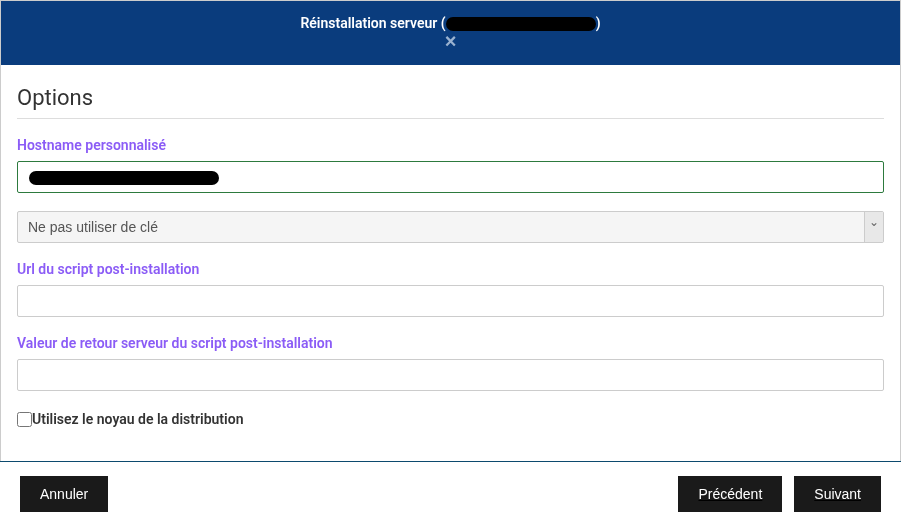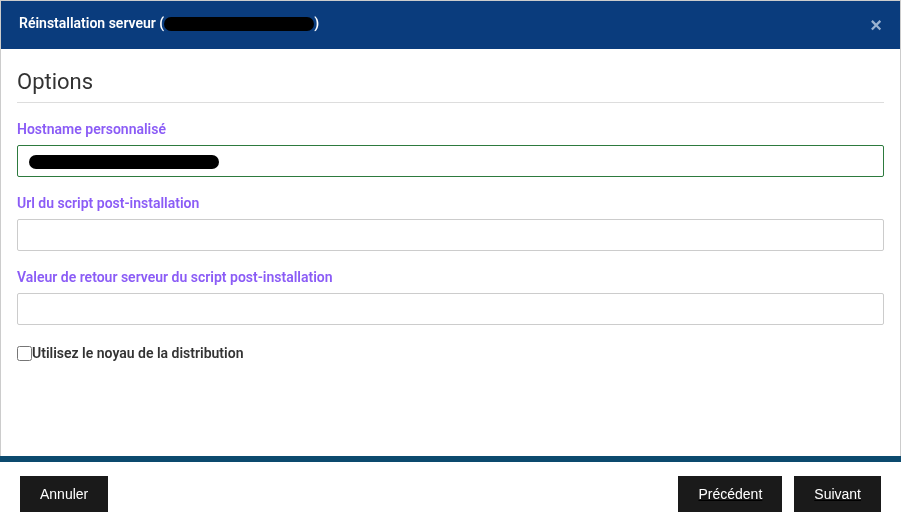--- a/index.html
+++ b/index.html
@@ -21,6 +21,8 @@
       padding: 14px 18px;
       display: flex;
       justify-content: space-between;
+      align-items: center;
+      flex-direction: column;
     }
     .modal-title {
       font-weight: 600;

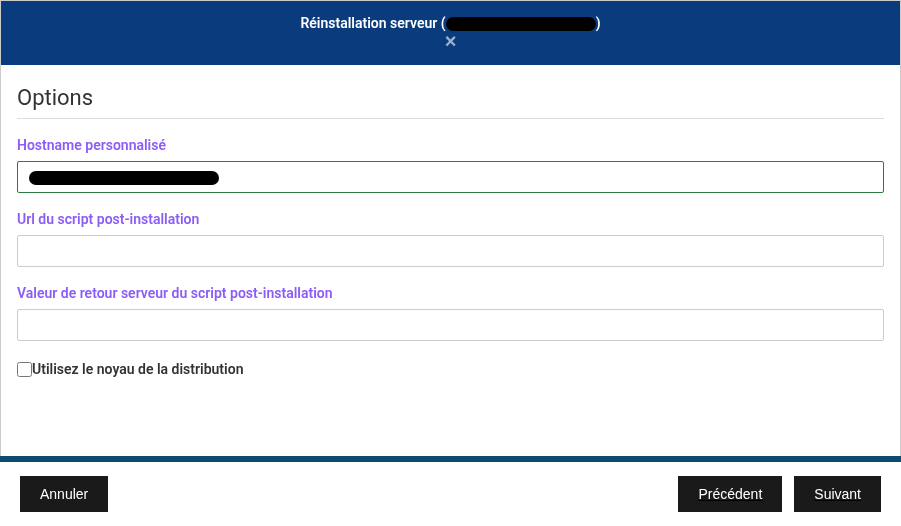--- a/index.html
+++ b/index.html
@@ -179,6 +179,11 @@
   </div>
 
   <div class="form-group">
+    <div class="select-wrapper">
+      <select class="form-select">
+        <option>Ne pas utiliser de clé</option>
+      </select>
+    </div>
   </div>
 
   <div class="form-group">

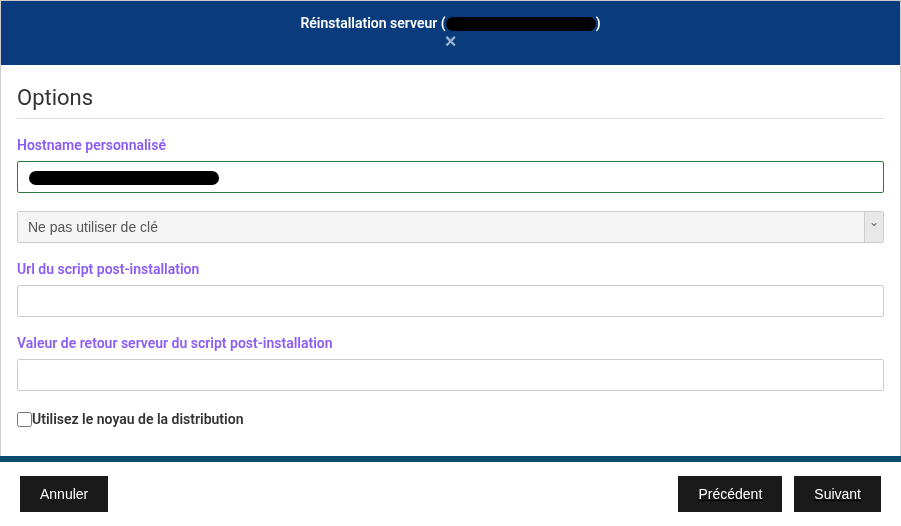--- a/index.html
+++ b/index.html
@@ -122,7 +122,7 @@
     }
     .modal-footer {
       padding: 14px 20px;
-      border-top: 6px solid #0c4a6e;
+      border-top: 1px solid #0c4a6e;
       display: flex;
       justify-content: space-between;
       align-items: center;

